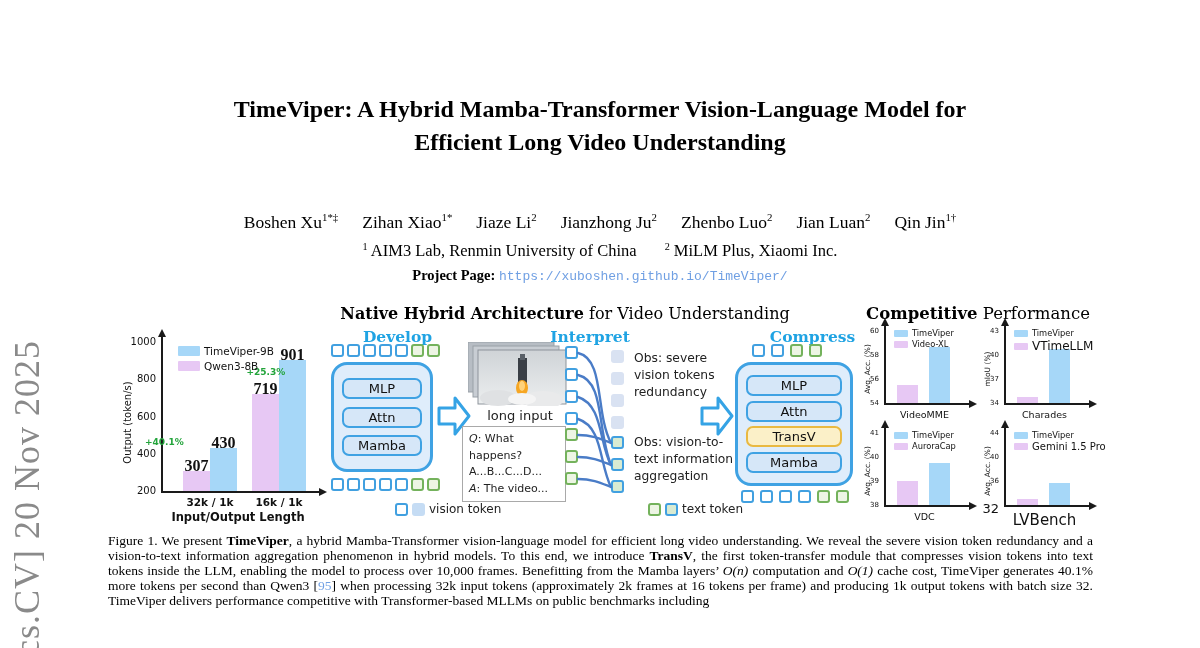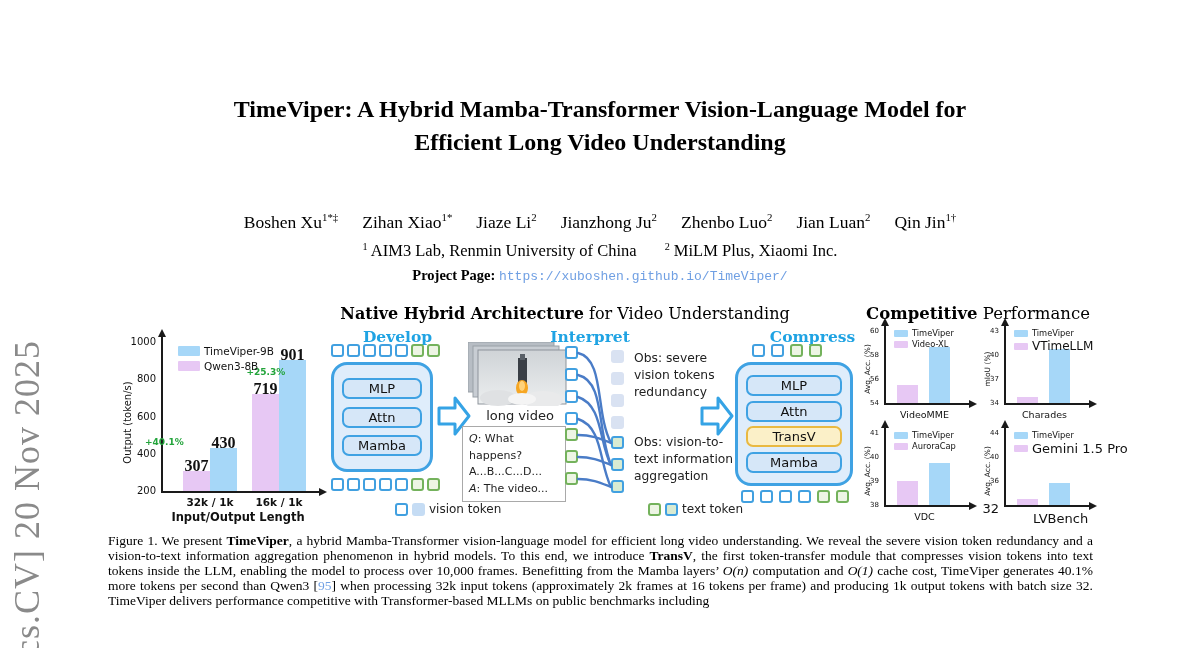--- a/index.html
+++ b/index.html
@@ -160,7 +160,7 @@
       <ellipse cx="54" cy="57" rx="14" ry="6" fill="#f4f4f4"></ellipse>
     </svg>
   </div>
-  <div class="abs vidlabel" style="left:455px;top:110px;width:130px">long video</div>
+  <div class="abs vidlabel" style="left:455px;top:110px;width:130px">long input</div>
   <div class="abs qabox" style="left:462px;top:128px;width:104px">
       <div><span style="font-style: italic;">Q</span>: What happens?</div>
       <div>A...B...C...D...</div>

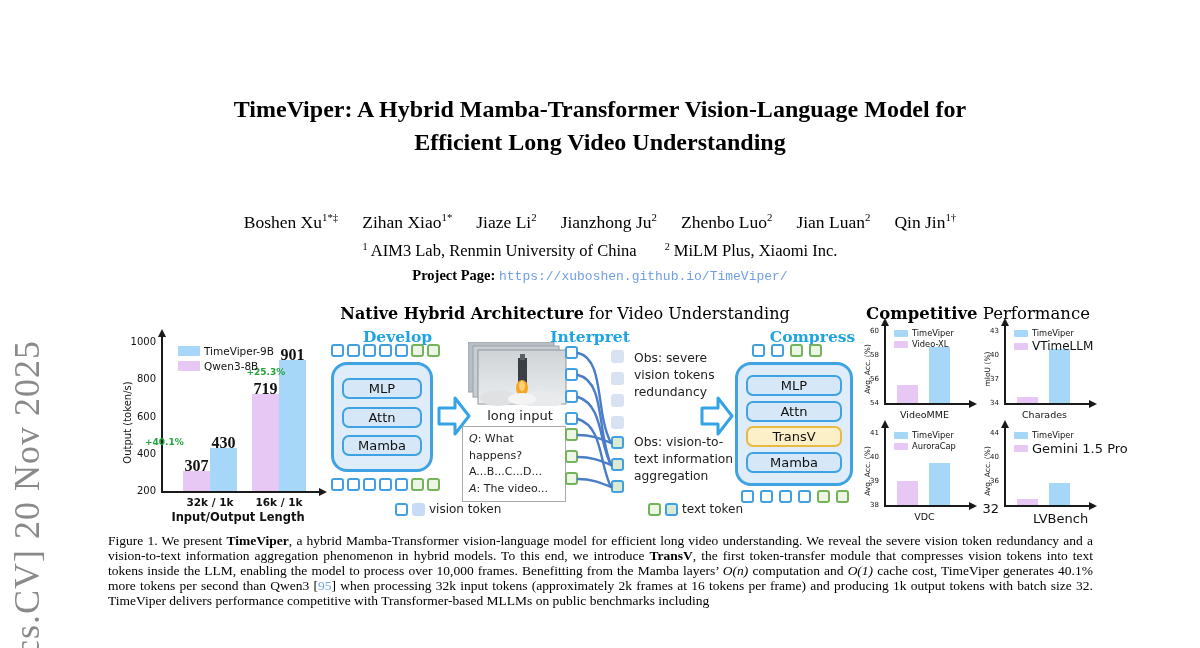--- a/index.html
+++ b/index.html
@@ -331,7 +331,7 @@
       </div>
       <div class="clegend" style="left: 32px; top: 15px; display: flex; align-items: center; position: absolute;">
         <span style="display: inline-block; width: 14px; height: 7px; background: rgb(231, 200, 244); margin-right: 4px; border-radius: 1px;"></span>
-        <span style="font-size: 13px;">Gemini 1.5 Pro</span>
+        <span style="font-size: 10px;">Gemini 1.5 Pro</span>
       </div>
       <div class="cxlab" style="left: 40px; top: 85px; width: 77px; text-align: center; position: absolute; font-size: 13px;">LVBench</div>
     </div>

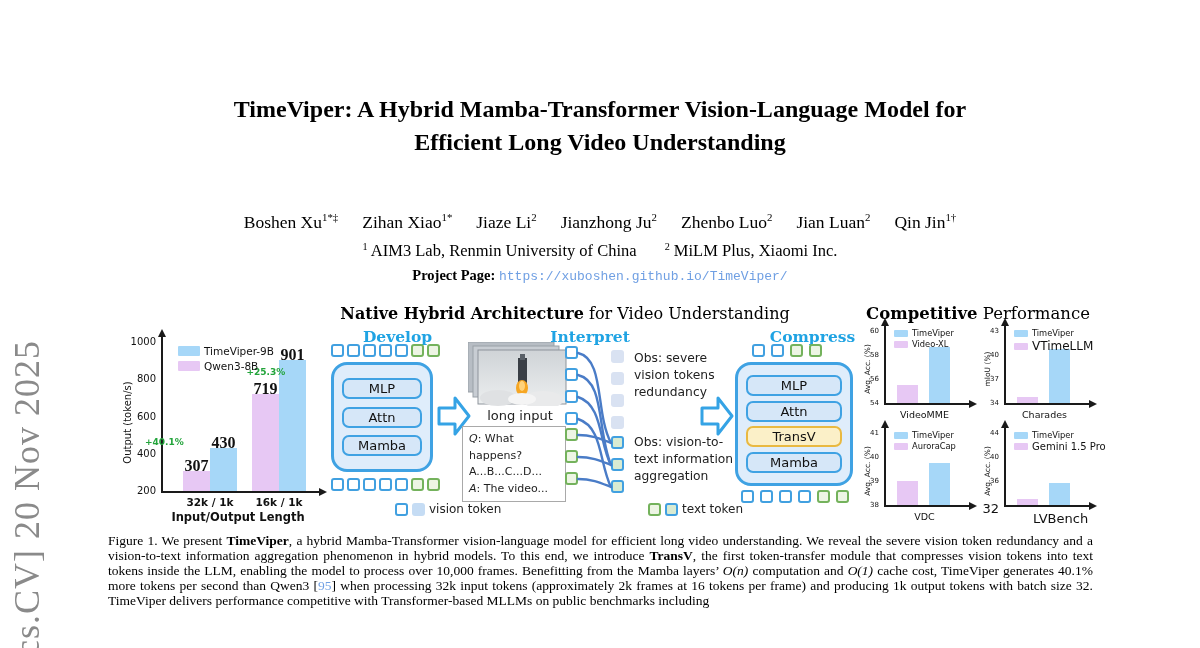--- a/index.html
+++ b/index.html
@@ -333,7 +333,7 @@
         <span style="display: inline-block; width: 14px; height: 7px; background: rgb(231, 200, 244); margin-right: 4px; border-radius: 1px;"></span>
         <span style="font-size: 10px;">Gemini 1.5 Pro</span>
       </div>
-      <div class="cxlab" style="left: 40px; top: 85px; width: 77px; text-align: center; position: absolute; font-size: 13px;">LVBench</div>
+      <div class="cxlab" style="left: 24px; top: 85px; width: 77px; text-align: center; position: absolute; font-size: 15px;">LVBench</div>
     </div>
 </div>
 

